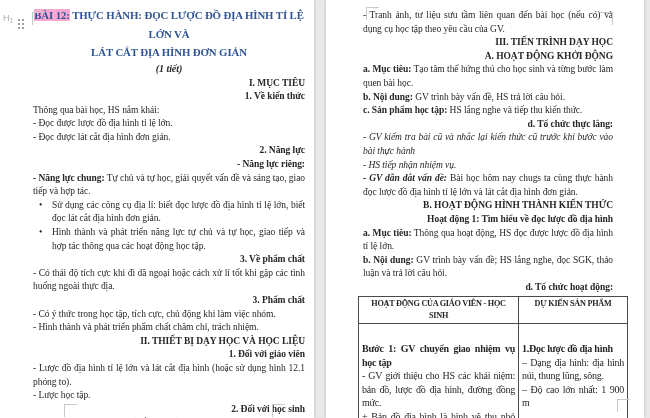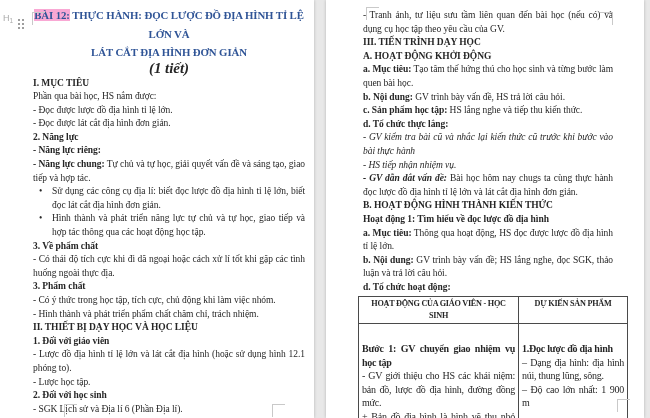--- a/index.html
+++ b/index.html
@@ -22,7 +22,7 @@
   .b{font-weight:bold;}
   .i{font-style:italic;}
   .bi{font-weight:bold;font-style:italic;}
-  .hd{font-weight:bold;text-align:left;}
+  .hd{font-weight:bold;text-align:right;}
 
   .title{color:#2f5496;font-weight:bold;text-align:center;
          font-size:10.8px;line-height:18.5px;letter-spacing:-0.1px;}

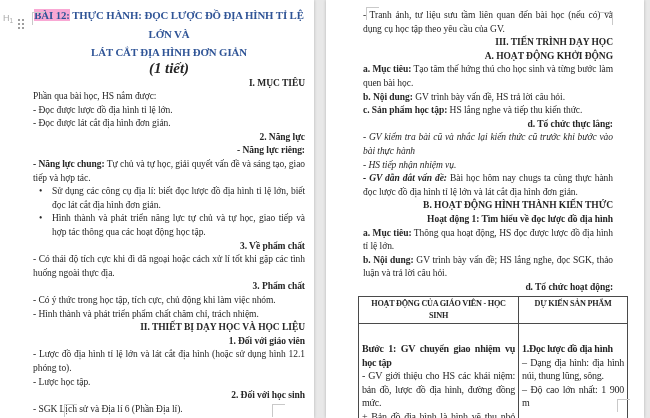--- a/index.html
+++ b/index.html
@@ -28,7 +28,7 @@
          font-size:10.8px;line-height:18.5px;letter-spacing:-0.1px;}
   .title .hl{background:#f9a8d4;}
   .subtitle{font-weight:bold;font-style:italic;text-align:center;
-            font-size:15px;line-height:13px;margin-bottom:2px;}
+            font-size:10px;line-height:13px;margin-bottom:2px;}
 
   .bullet{position:relative;padding-left:19px;}
   .bullet::before{content:"\2022";position:absolute;left:6px;top:0;color:#262626;}

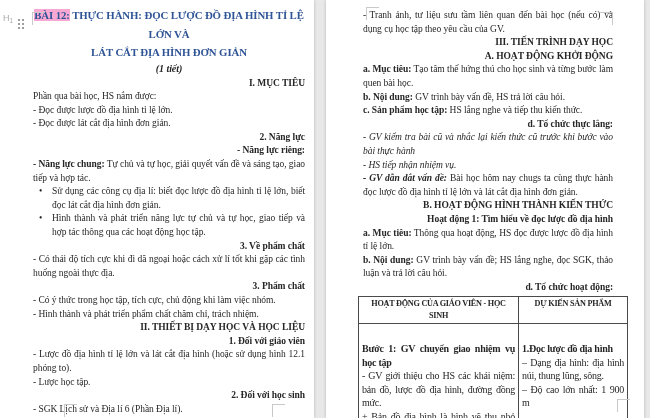--- a/index.html
+++ b/index.html
@@ -73,6 +73,7 @@
       <div class="subtitle">(1 tiết)</div>
 
       <div class="ln hd">I. MỤC TIÊU</div>
+      <div class="ln hd">1. Về kiến thức</div>
       <div class="ln">Phần qua bài học, HS nắm được:</div>
       <div class="ln">- Đọc được lược đồ địa hình tỉ lệ lớn.</div>
       <div class="ln">- Đọc được lát cắt địa hình đơn giản.</div>

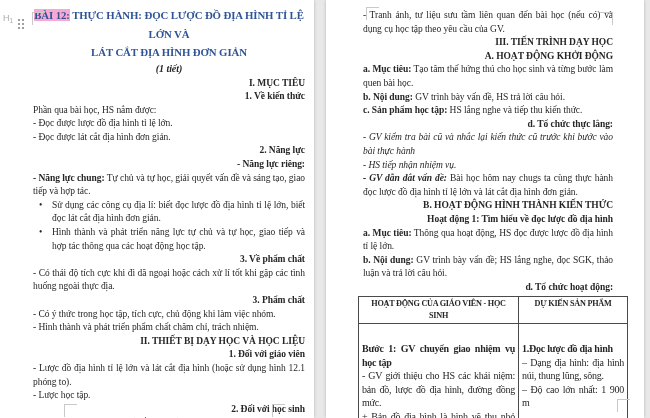--- a/index.html
+++ b/index.html
@@ -74,7 +74,7 @@
 
       <div class="ln hd">I. MỤC TIÊU</div>
       <div class="ln hd">1. Về kiến thức</div>
-      <div class="ln">Phần qua bài học, HS nắm được:</div>
+      <div class="ln">Thông qua bài học, HS nắm khái:</div>
       <div class="ln">- Đọc được lược đồ địa hình tỉ lệ lớn.</div>
       <div class="ln">- Đọc được lát cắt địa hình đơn giản.</div>
       <div class="ln hd">2. Năng lực</div>

